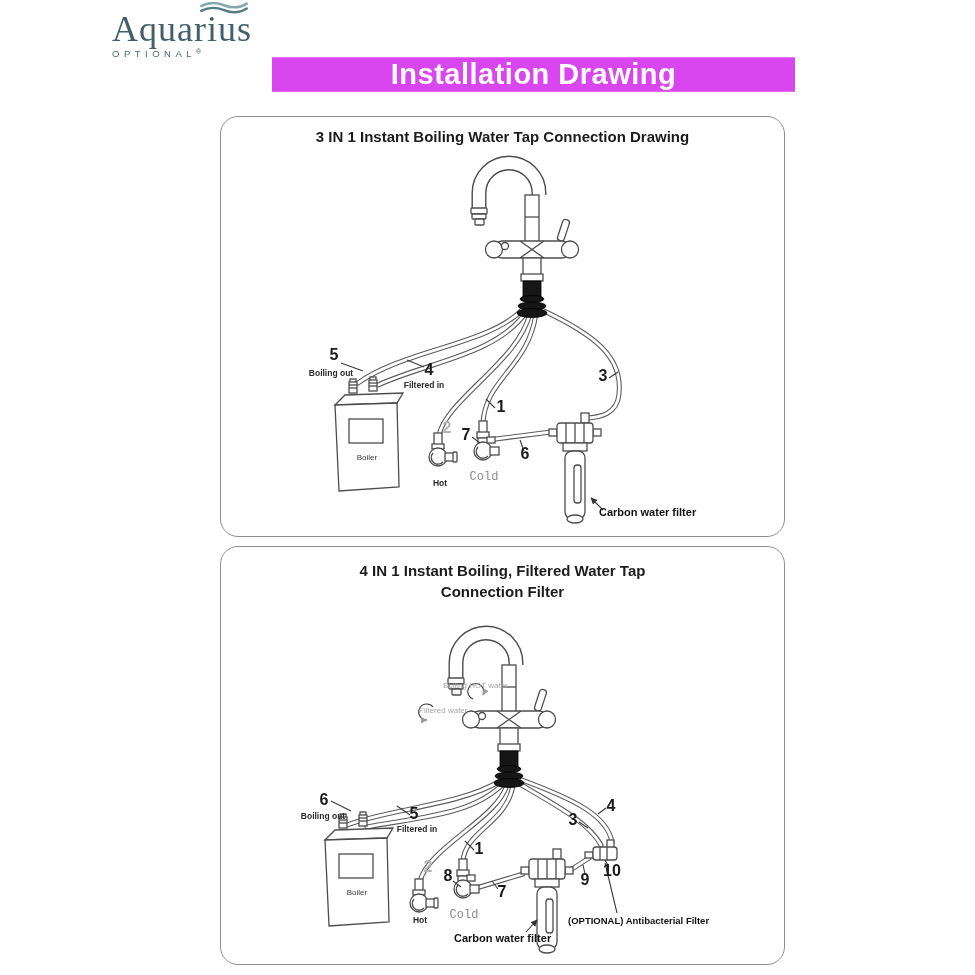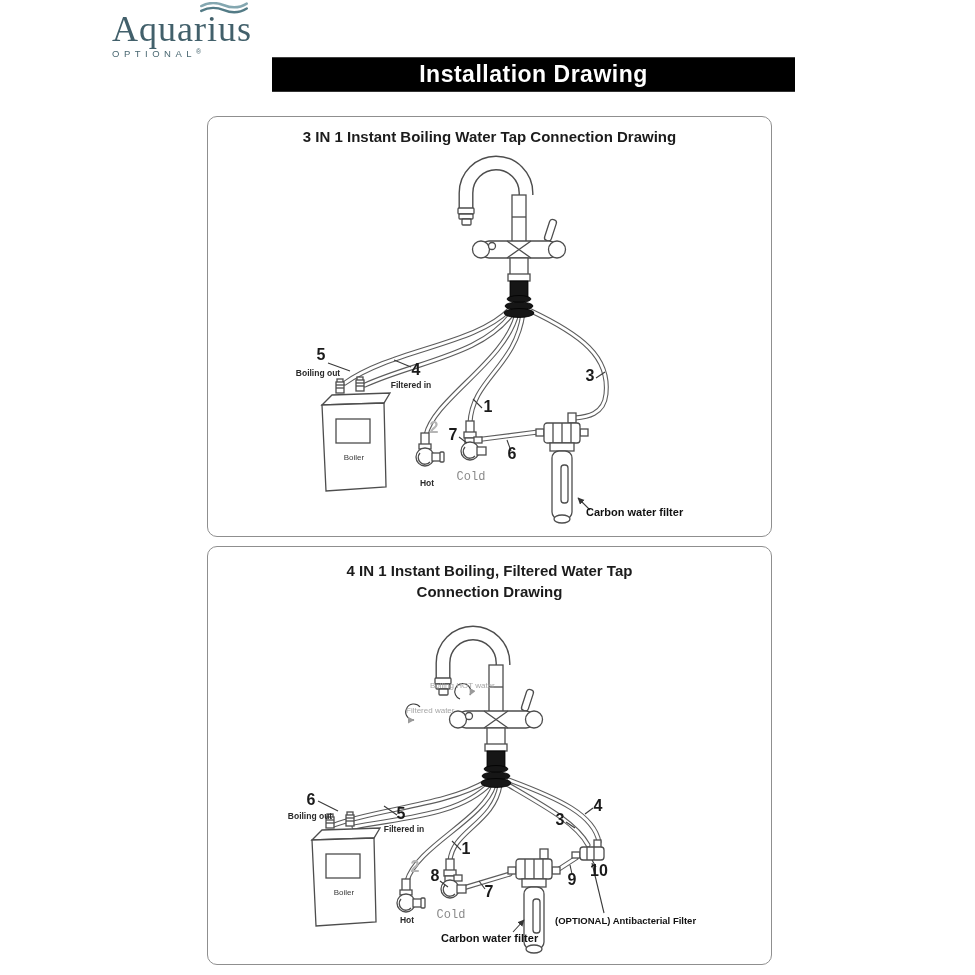--- a/index.html
+++ b/index.html
@@ -15,8 +15,8 @@
   .logo-sub .reg{font-size:7px;vertical-align:3px;letter-spacing:0;}
 
   
-  .banner{position:absolute;left:272px;top:57px;width:523px;height:35px;background:#000000;
-          color:#ffffff;font-weight:bold;font-size:23px;line-height:35px;text-align:center;
+  .banner{position:absolute;left:272px;top:57px;width:523px;height:35px;background:#d946ef;
+          color:#ffffff;font-weight:bold;font-size:29px;line-height:35px;text-align:center;
           letter-spacing:0.5px;box-shadow:inset 0 1px 0 rgba(255,255,255,.25), inset 0 -1px 0 rgba(255,255,255,.2);}
 
   

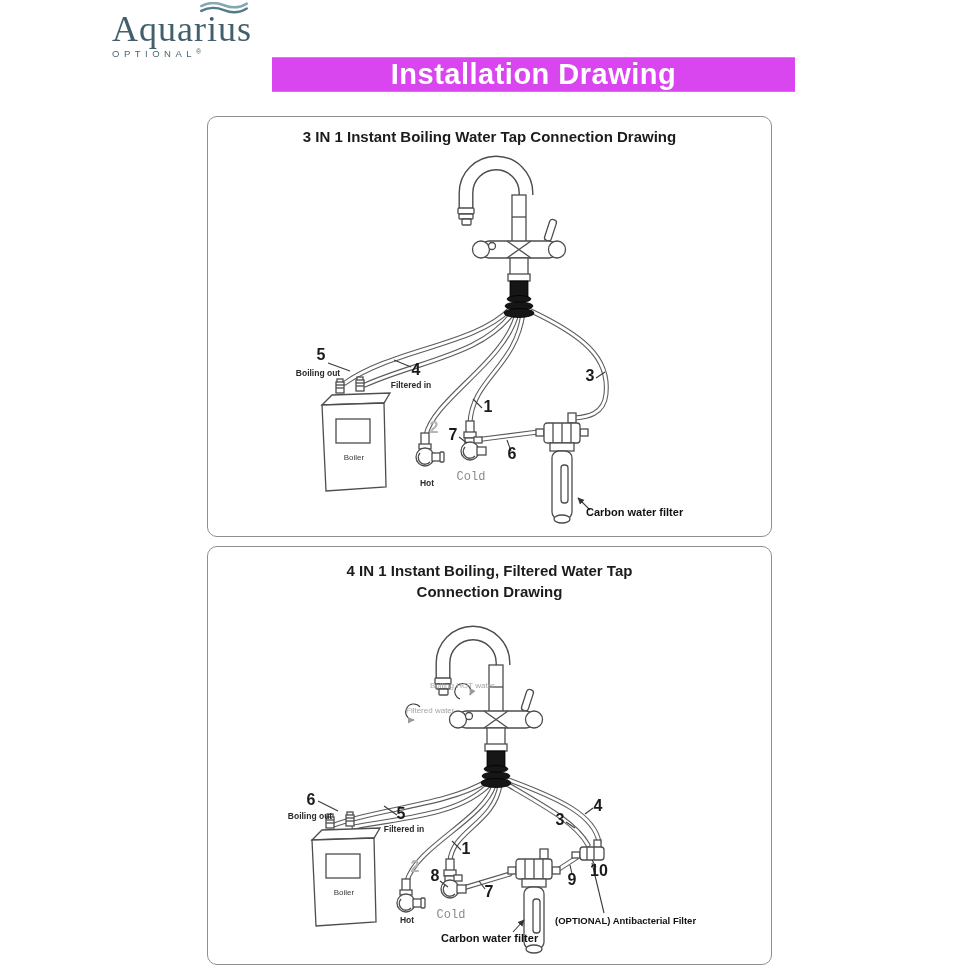--- a/index.html
+++ b/index.html
@@ -20,7 +20,7 @@
           letter-spacing:0.5px;box-shadow:inset 0 1px 0 rgba(255,255,255,.25), inset 0 -1px 0 rgba(255,255,255,.2);}
 
   
-  .panel{position:absolute;left:207px;width:565px;border:1.6px solid #8f8f8f;border-radius:10px;
+  .panel{position:absolute;left:220px;width:565px;border:1.6px solid #8f8f8f;border-radius:18px;
          background:#fff;box-sizing:border-box;}
   #panel1{top:116px;height:421px;}
   #panel2{top:546px;height:419px;}

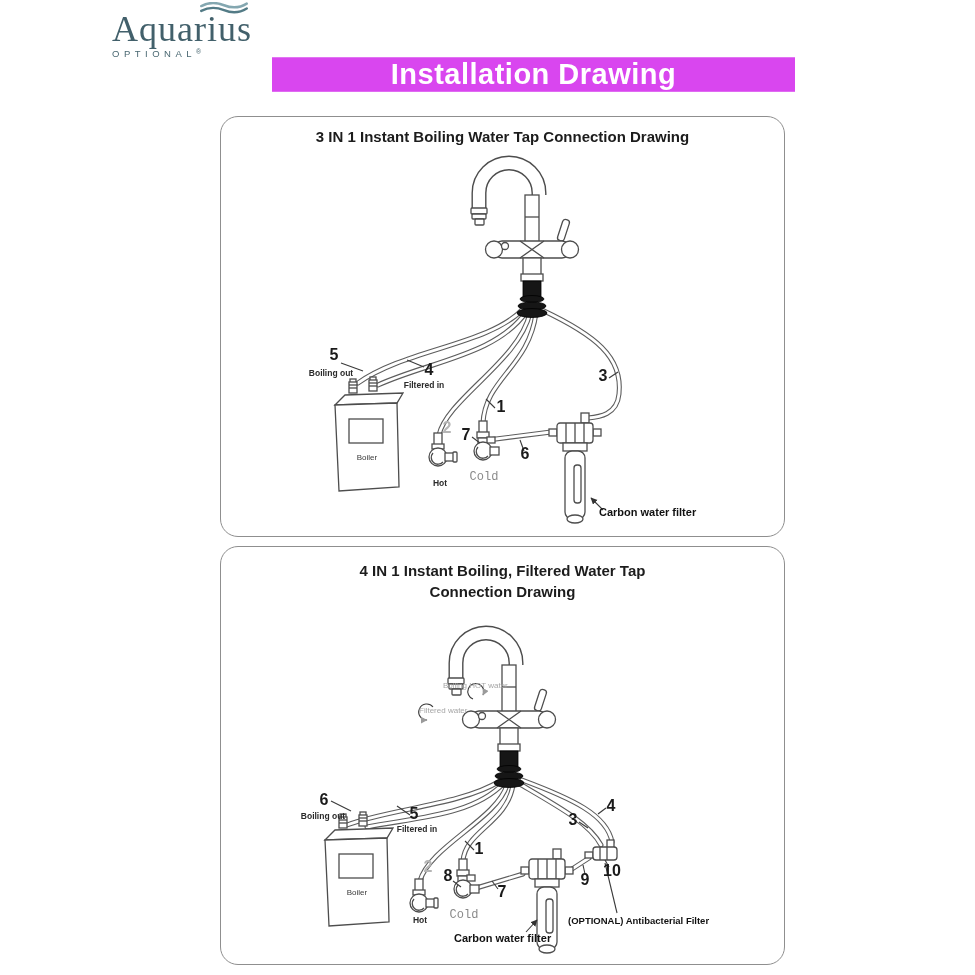--- a/index.html
+++ b/index.html
@@ -179,7 +179,7 @@
 </div>
 
 <div class="panel" id="panel2">
-  <h2><span>4 IN 1 Instant Boiling, Filtered Water Tap</span><br><span>Connection Drawing</span></h2>
+  <h2><span>4 IN 1 Instant Boiling, Filtered Water Tap</span><br><span>Connection Filter</span></h2>
   <svg class="diagram" width="565" height="419" viewBox="0 0 565 419">
     <defs>
       <marker id="ah2" markerWidth="7" markerHeight="7" refX="5.5" refY="3" orient="auto">

